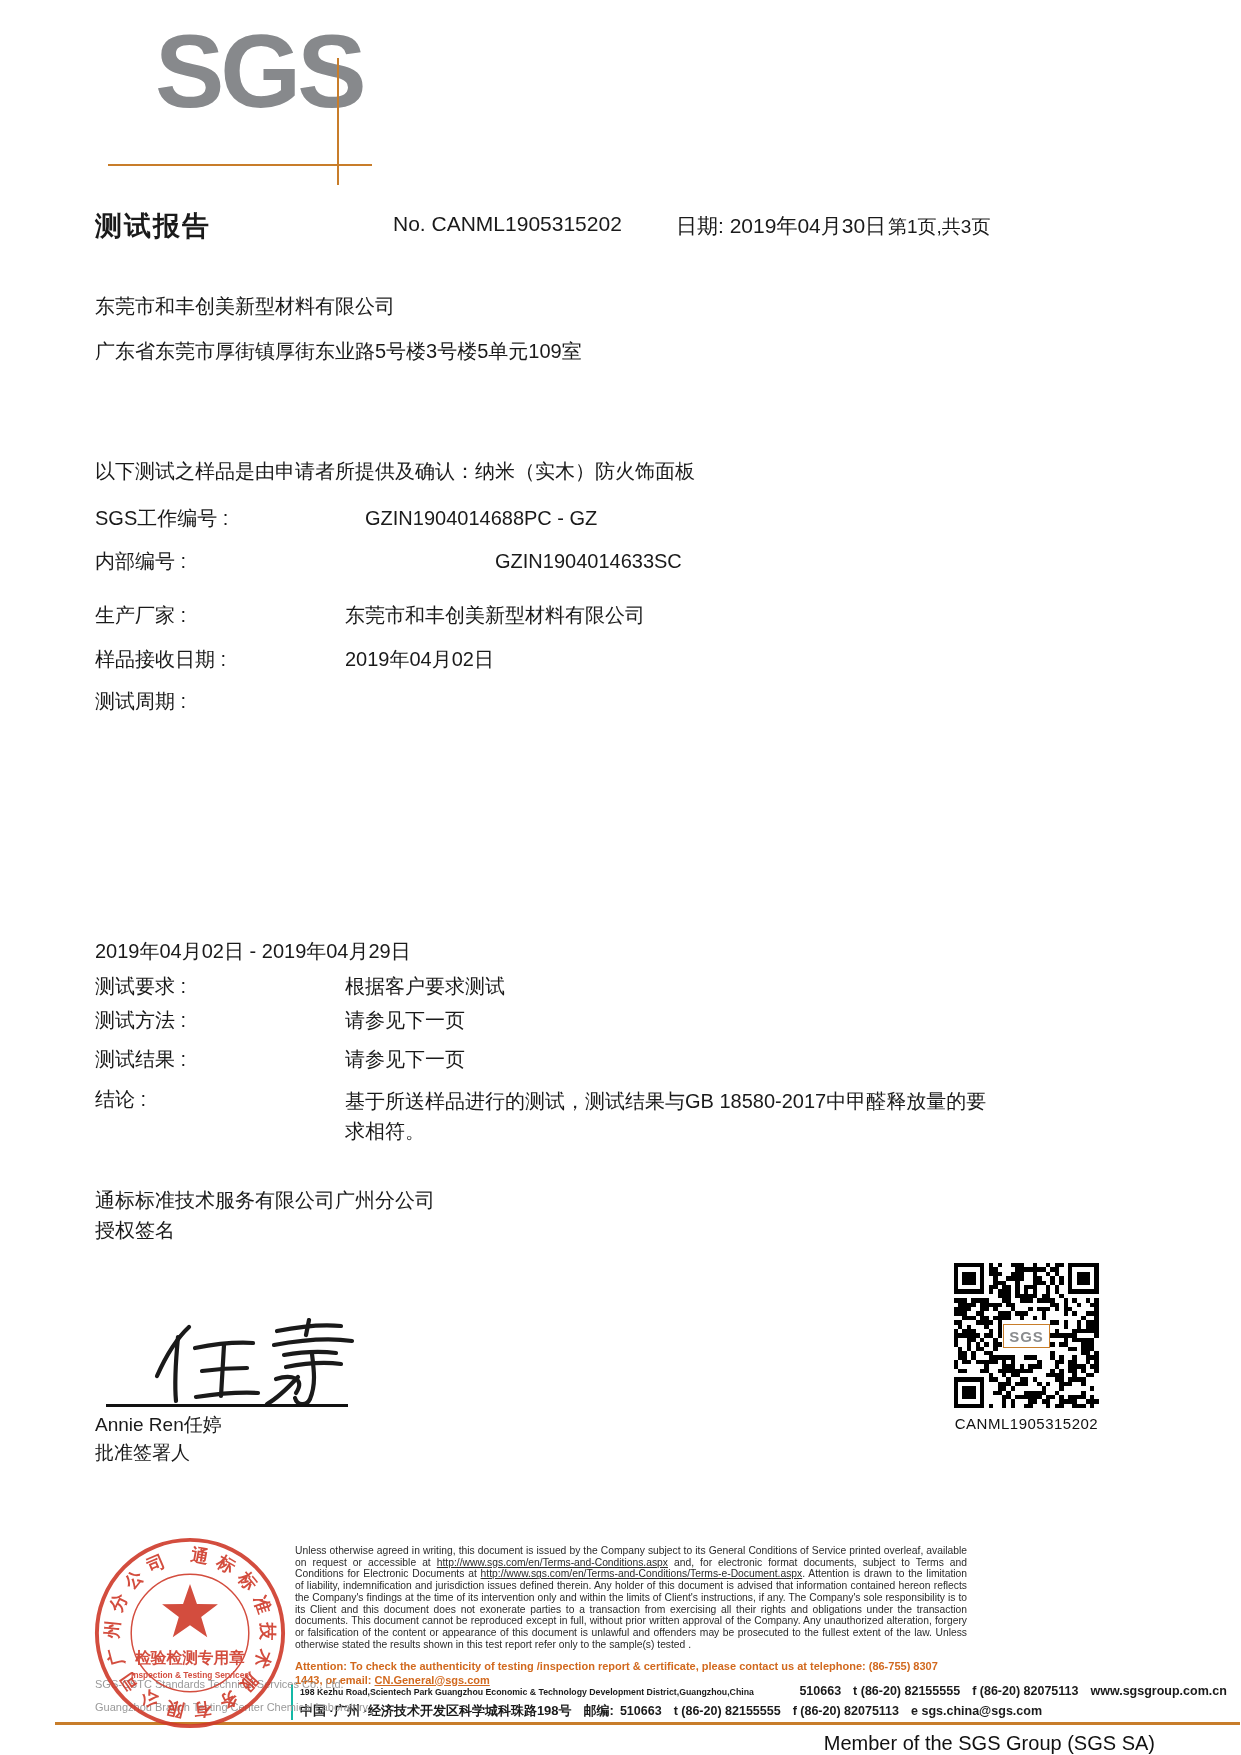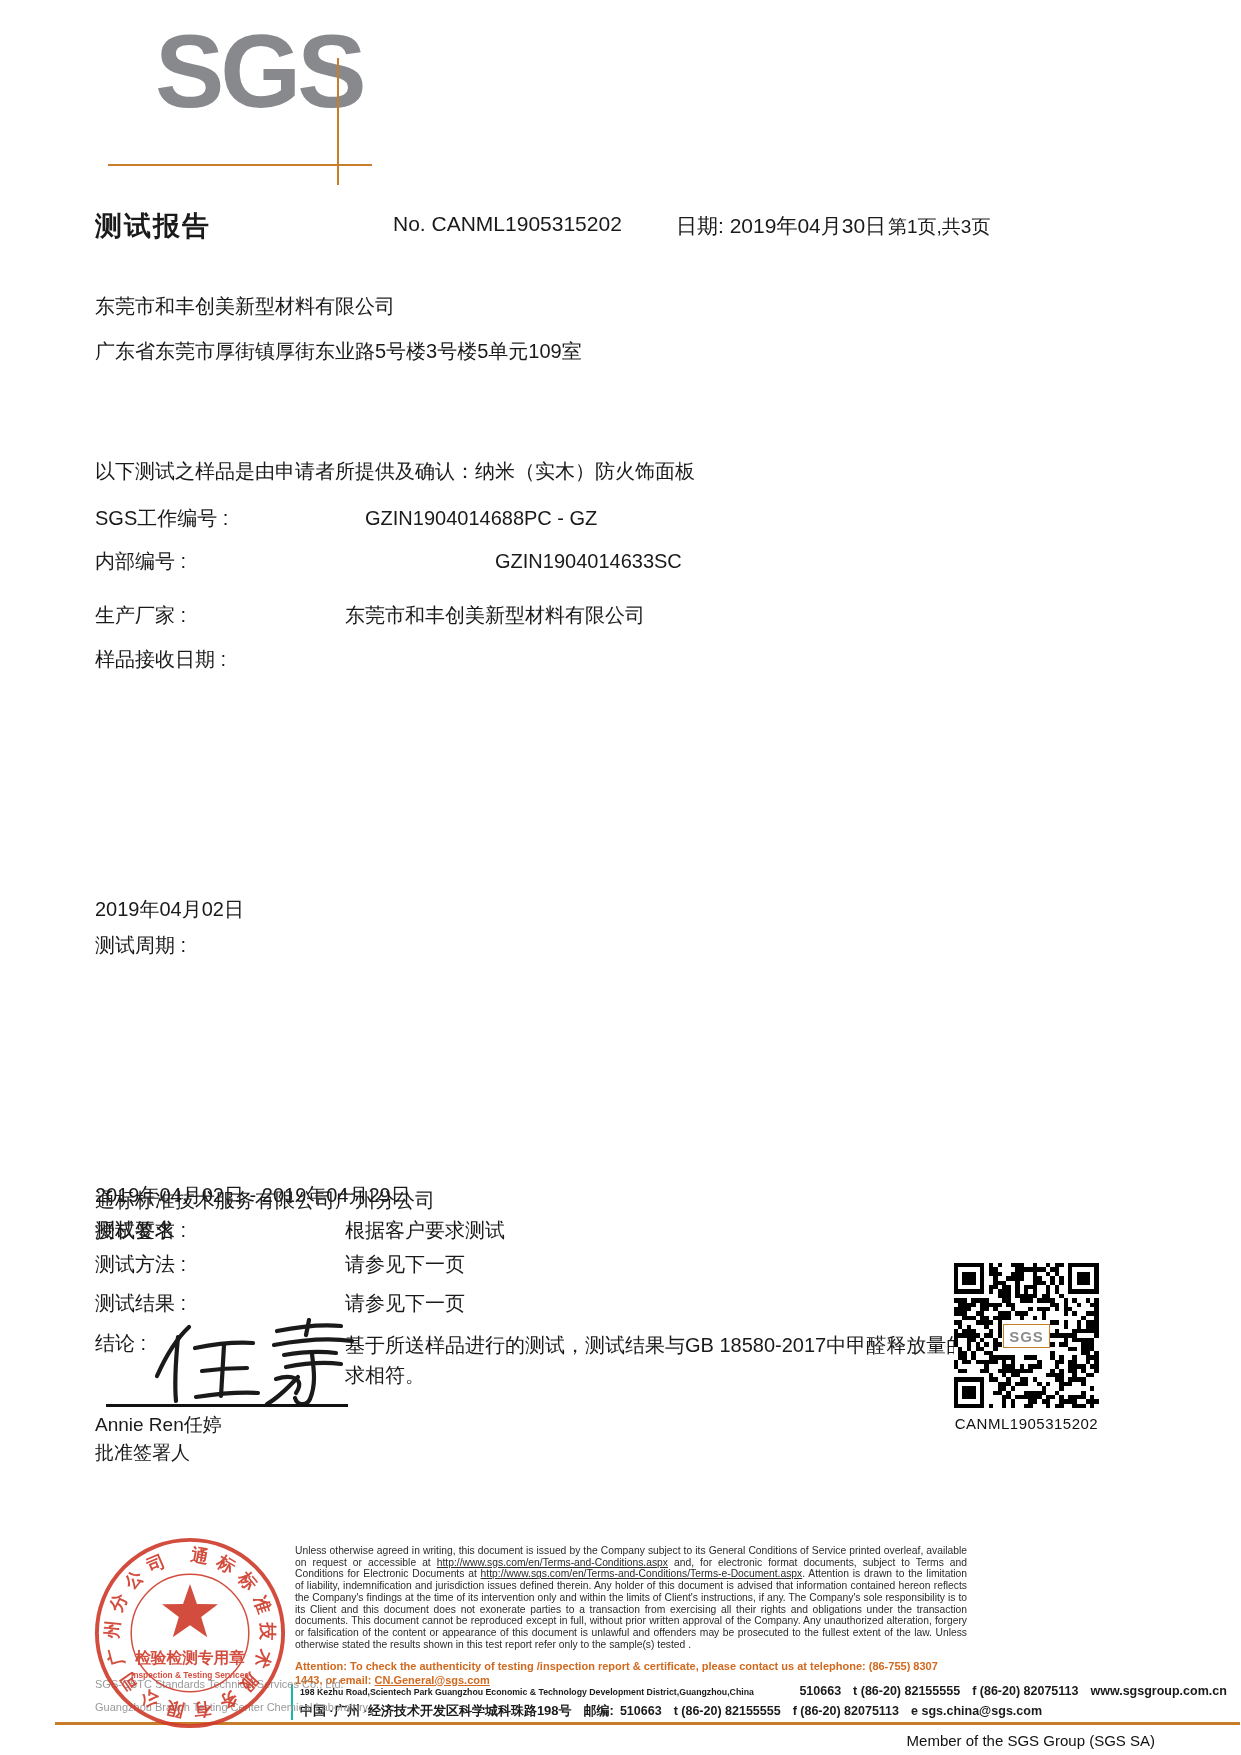--- a/index.html
+++ b/index.html
@@ -38,7 +38,7 @@
   .frow:nth-of-type(1){margin-bottom:16px;gap:20px;}
   .frow:nth-of-type(2){margin-bottom:27px;justify-content:space-between;}
   .frow:nth-of-type(3){margin-bottom:17px;}
-  .frow:nth-of-type(4){margin-bottom:9px;flex-direction:column;}
+  .frow:nth-of-type(4){margin-bottom:15px;}
   .frow:nth-of-type(5){margin-bottom:8px;flex-direction:column;}
   .frow:nth-of-type(6){margin-bottom:7px;}
   .frow:nth-of-type(7){margin-bottom:12px;}

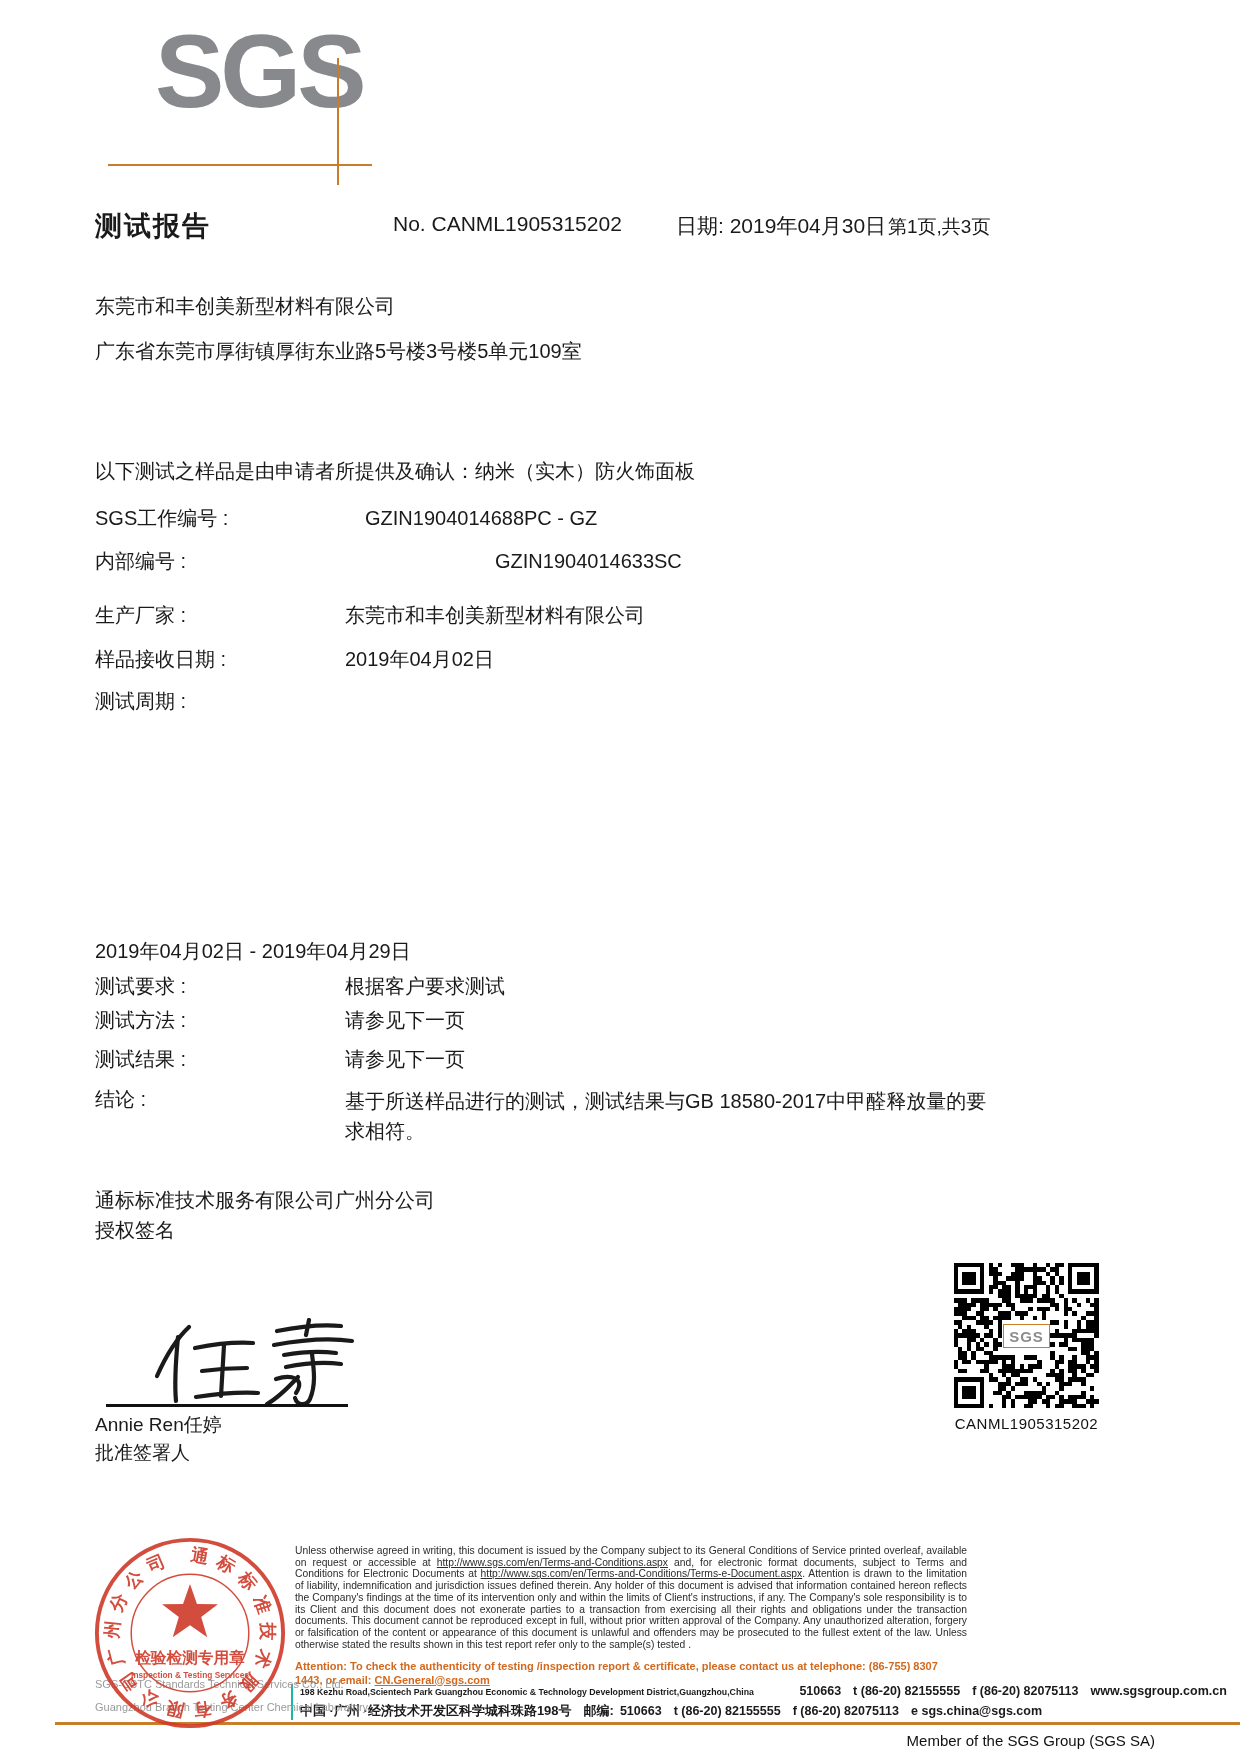--- a/index.html
+++ b/index.html
@@ -79,7 +79,7 @@
   .addr-row .big { font-size:12.5px; font-weight:bold; margin-left:6px; }
   .addr-row .sp { margin-left:12px; }
   .footer-rule { position:absolute; left:55px; top:1722px; width:1185px; height:3px; background:#c87d2a; }
-  .member { position:absolute; right:86px; top:1732px; font-size:15px; color:#111;padding-left:48px; }
+  .member { position:absolute; right:86px; top:1732px; font-size:20px; color:#111;padding-left:48px; }
   .behind-stamp-1 { position:absolute; left:95px; top:1678px; font-size:11px; color:#9a9a9a; white-space:nowrap; }
   .behind-stamp-2 { position:absolute; left:95px; top:1701px; font-size:11px; color:#9a9a9a; white-space:nowrap; }
   .stamp { position:absolute; left:92px; top:1535px; opacity:0.9; }

